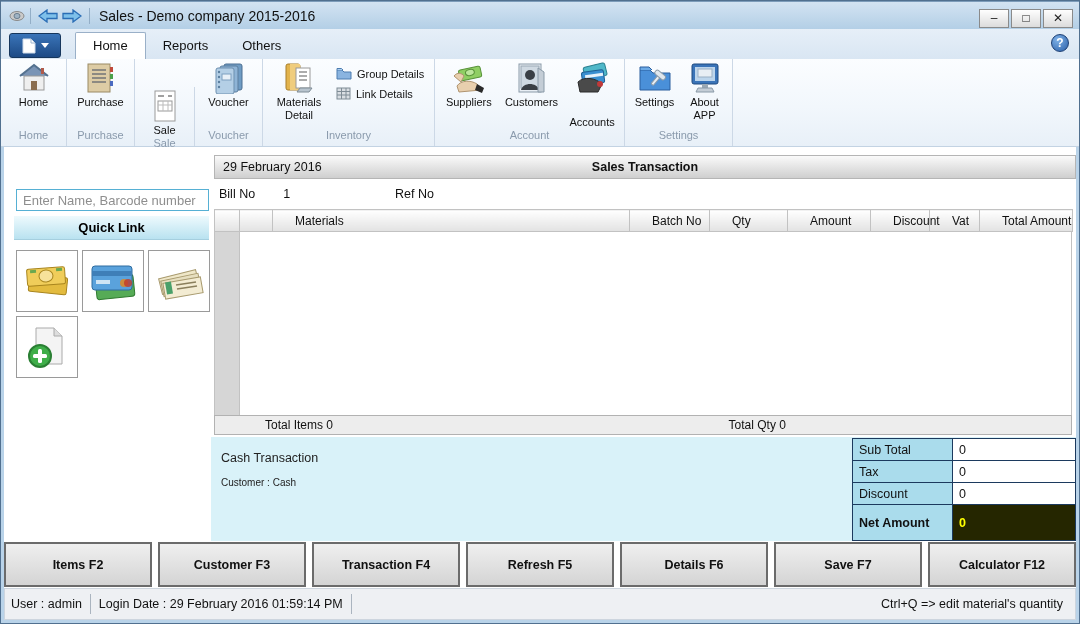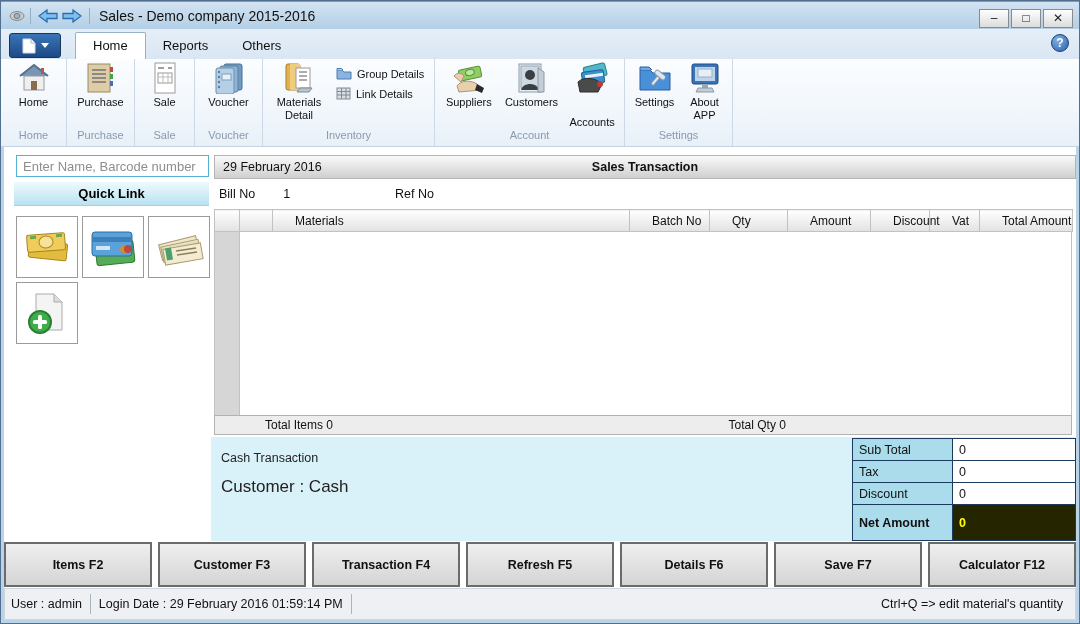--- a/index.html
+++ b/index.html
@@ -180,7 +180,7 @@
       <div class="rgroup-label">Purchase</div>
     </div>
 
-    <div class="rgroup" style="width:60px;">
+    <div class="rgroup" style="width:60px;margin-top:28px;">
       <div class="rgroup-body">
         <div class="rbtn">
           <svg width="26" height="32" viewBox="0 0 26 32">

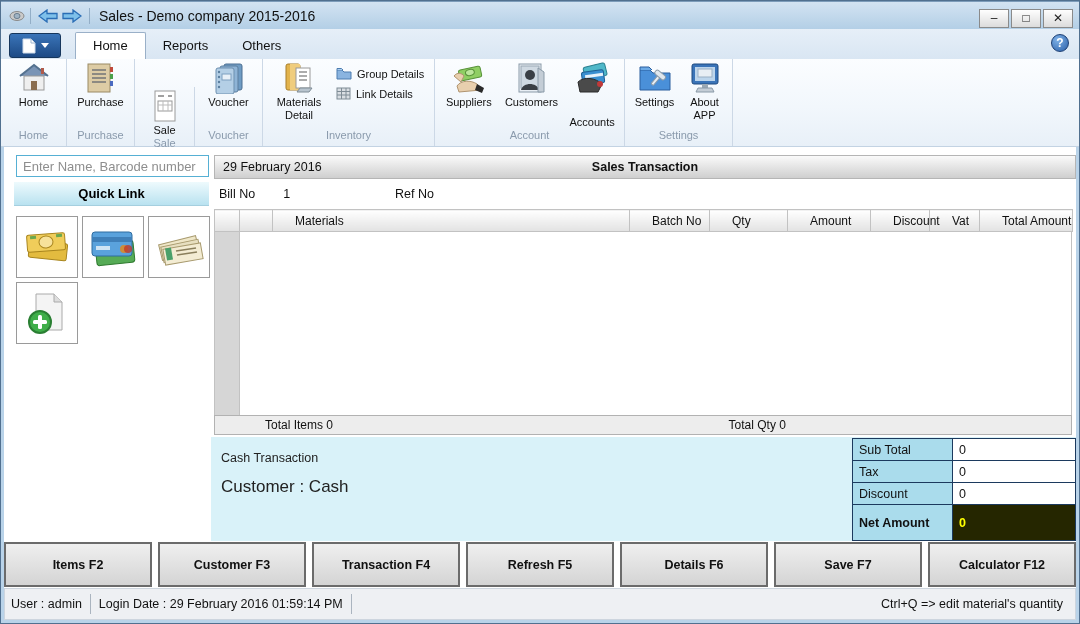--- a/index.html
+++ b/index.html
@@ -42,7 +42,7 @@
 
   
   .content { height:394px; background:#fff; display:flex; margin:0 3px; }
-  .left-panel { width:207px; background:#fff; padding:8px 2px 0 12px; }
+  .left-panel { width:207px; background:#fff; padding:8px 2px 0 12px;margin-top:34px; }
   .search-input { width:193px; height:22px; border:1px solid #56b0d4; font-size:13px; padding:0 6px;
     color:#333; font-family:"Liberation Sans",sans-serif; outline:none; }
   .search-input::placeholder { color:#8e8e8e; }

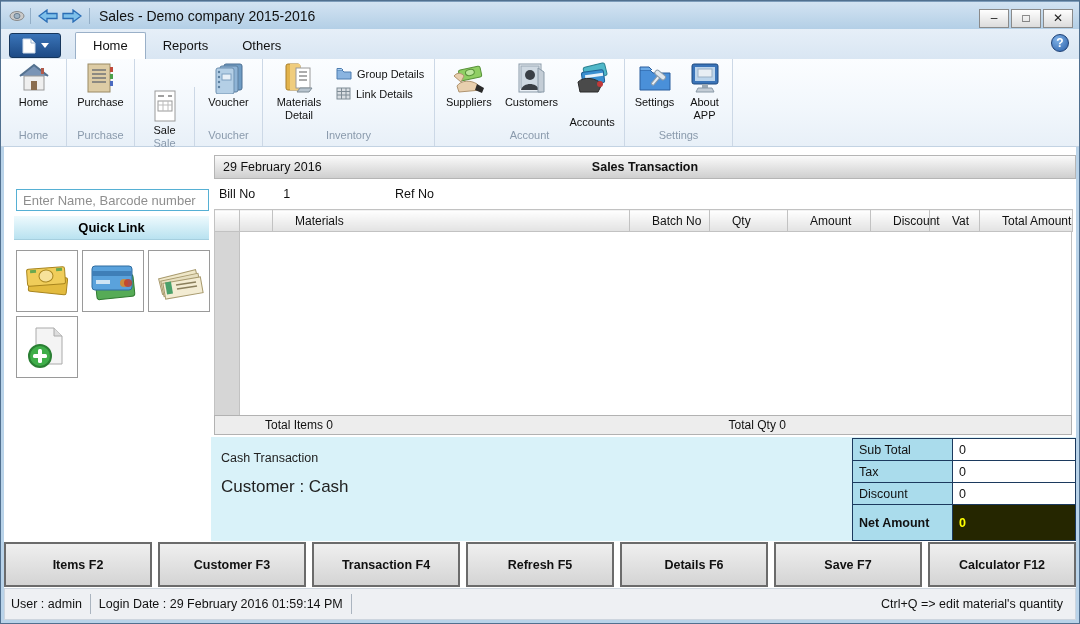--- a/index.html
+++ b/index.html
@@ -74,7 +74,7 @@
 
   .blue-panel { flex:1; margin-top:2px; background:#d9f2f9; position:relative; }
   .cash-line { font-size:12.5px; color:#222; padding:14px 0 0 10px; }
-  .customer-line { font-size:17px; color:#222; padding:12px 0 0 10px; }
+  .customer-line { font-size:10px; color:#222; padding:12px 0 0 10px; }
   .totals-table { position:absolute; top:1px; right:0; border-collapse:collapse; }
   .totals-table td { border:1px solid #1c3a5e; font-size:12.5px; padding:0 6px; color:#111; }
   .totals-label { width:100px; height:22px; background:#aadcec; }

